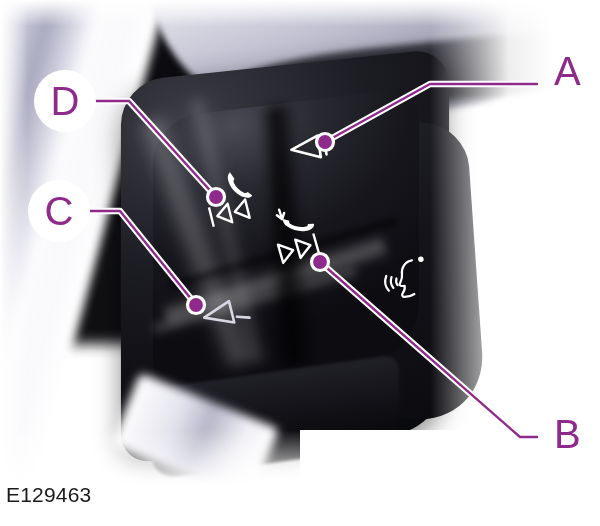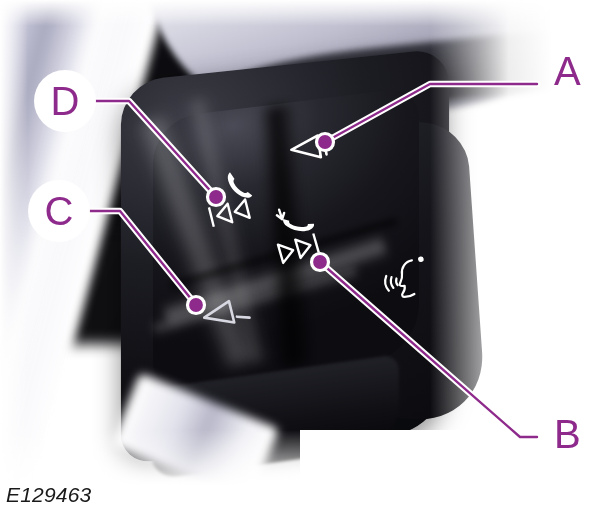--- a/index.html
+++ b/index.html
@@ -263,7 +263,6 @@
     color: #1a1a1a;
     font-family: "Liberation Sans", sans-serif;
     letter-spacing: 0.2px;
-    font-style: italic;
   }
 </style>
 </head>

